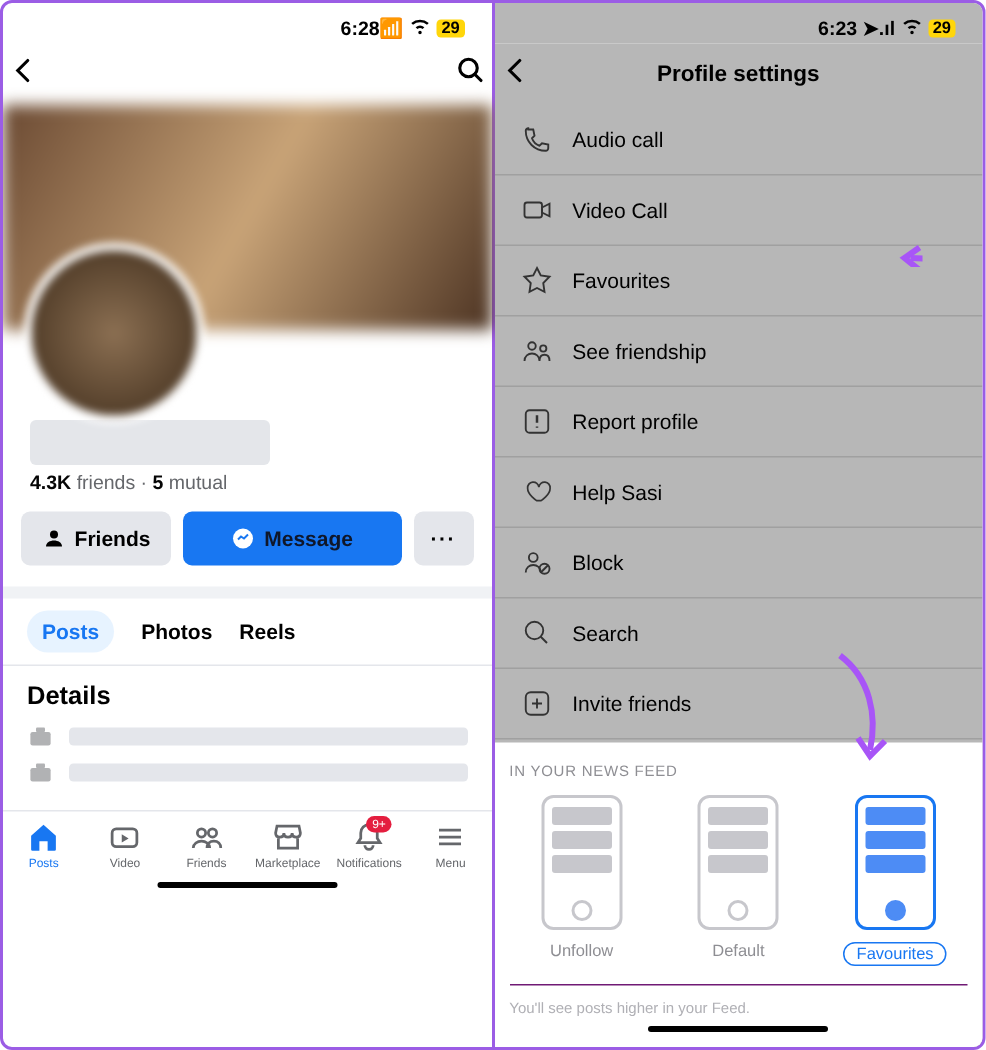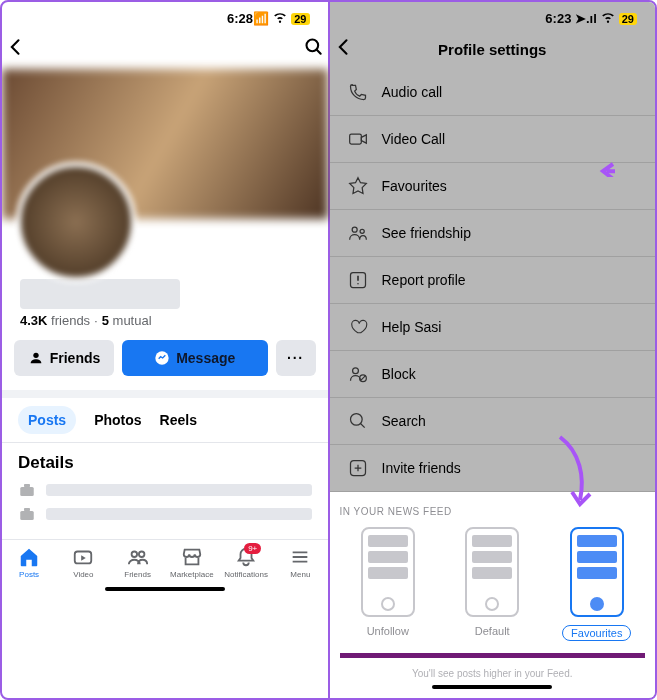--- a/index.html
+++ b/index.html
@@ -54,7 +54,7 @@
   .opt.sel .mini { border-color: #1877f2; }
   .opt.sel .mini .l, .opt.sel .mini .btn { background: #4d8cf5; border-color: #4d8cf5; }
   .opt.sel .olabel { color: #1877f2; border: 1px solid #1877f2; border-radius: 10px; padding: 1px 8px; }
-  .footnote { text-align: center; font-size: 10px; color: #b0b0b5; margin: 12px 0 6px; border-top: 5px solid #701a75; padding-top: 10px; }
+  .footnote { text-align: left; font-size: 10px; color: #b0b0b5; margin: 12px 0 6px; border-top: 1px solid #701a75; padding-top: 10px; }
   .arrow-right { position: absolute; top: 430px; left: 220px; pointer-events: none; }
   .arrow-fav { position: absolute; right: 30px; top: -6px; }
 </style>

